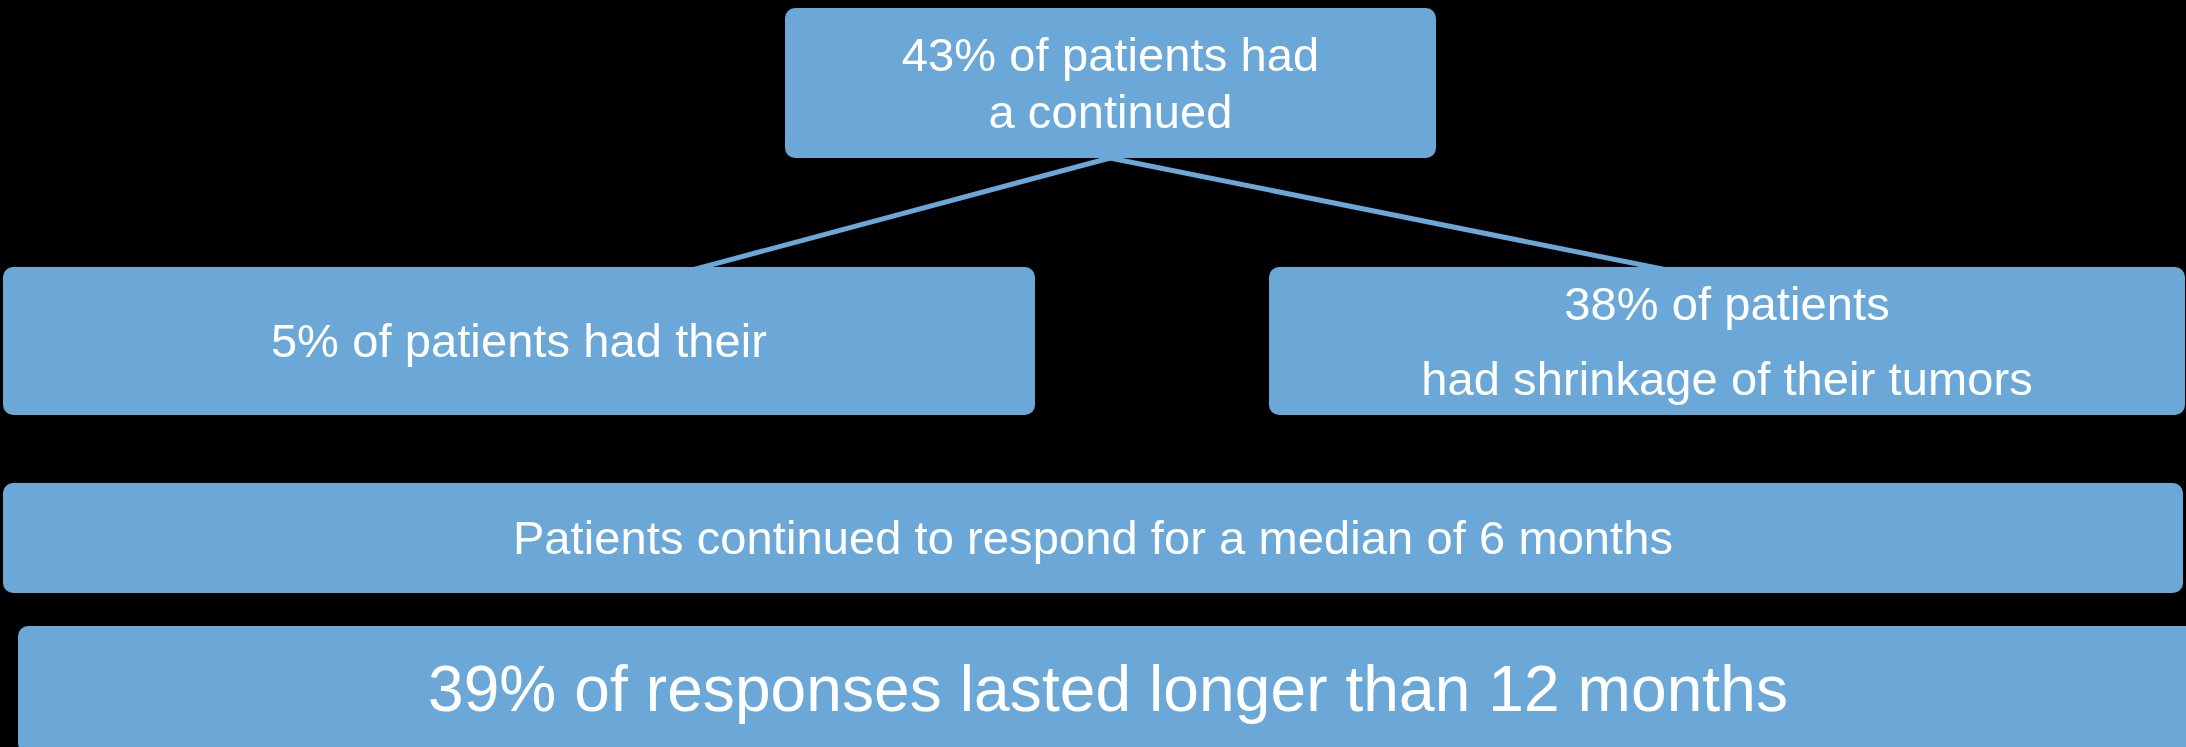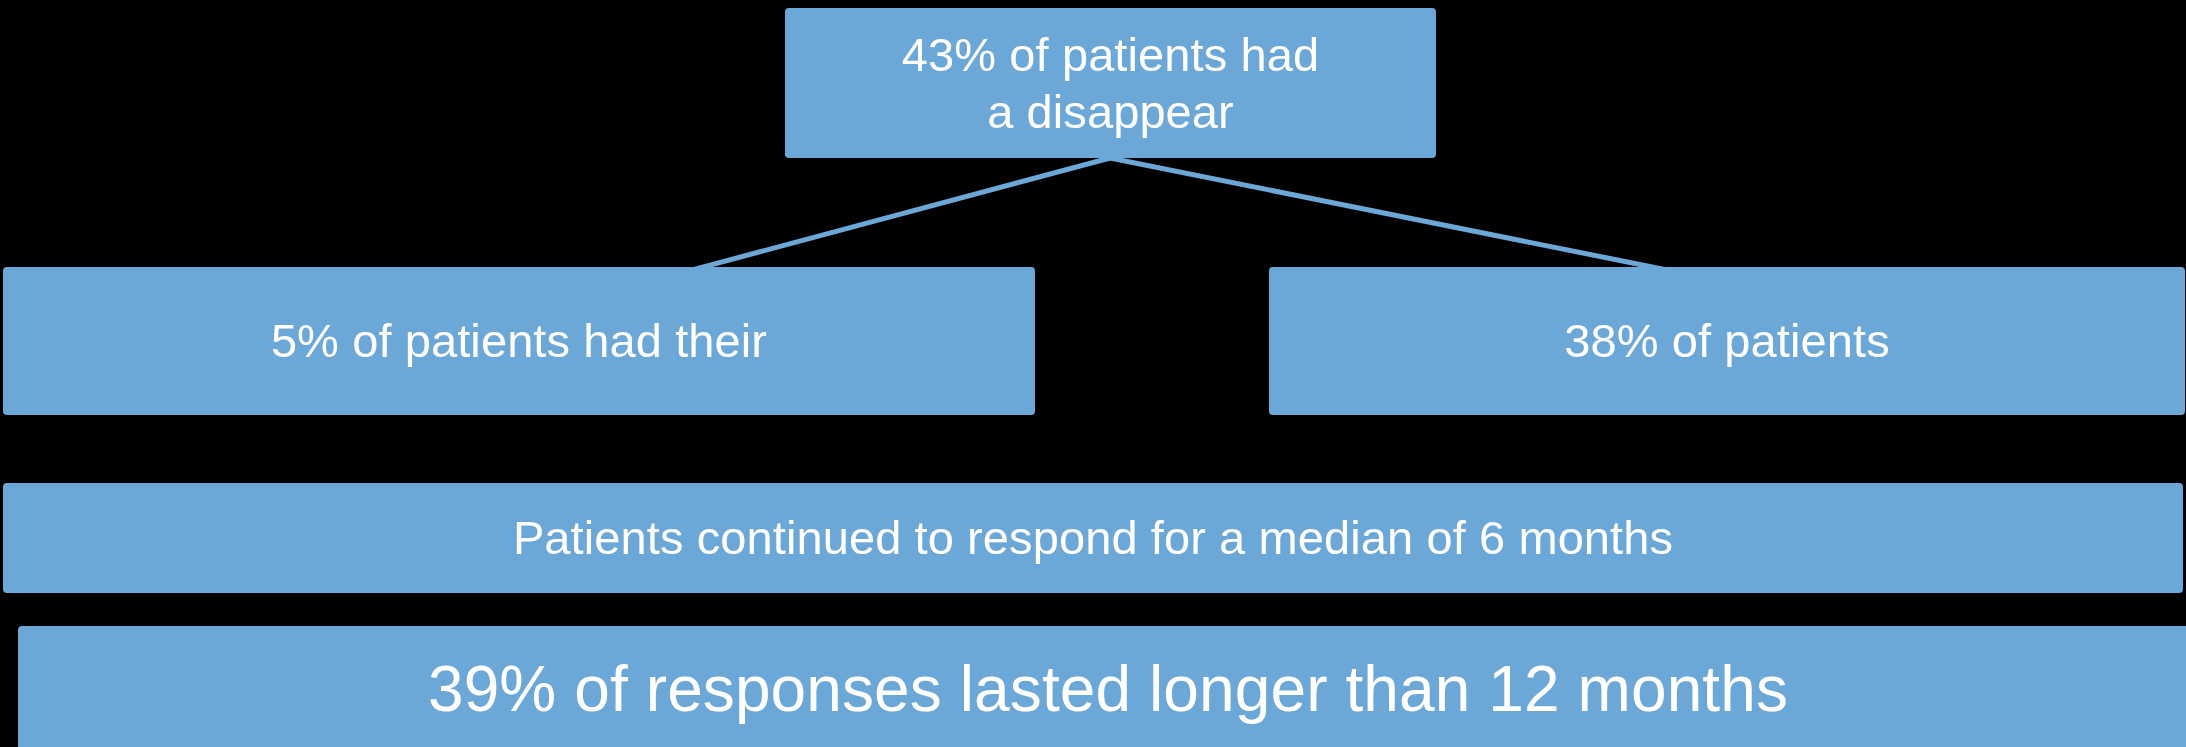--- a/index.html
+++ b/index.html
@@ -30,7 +30,7 @@
     z-index: 2;
     box-sizing: border-box;
     background: #6BA8D8;
-    border-radius: 4px;
+    border-radius: 10px;
     color: #FFFFFF;
     display: flex;
     flex-direction: column;

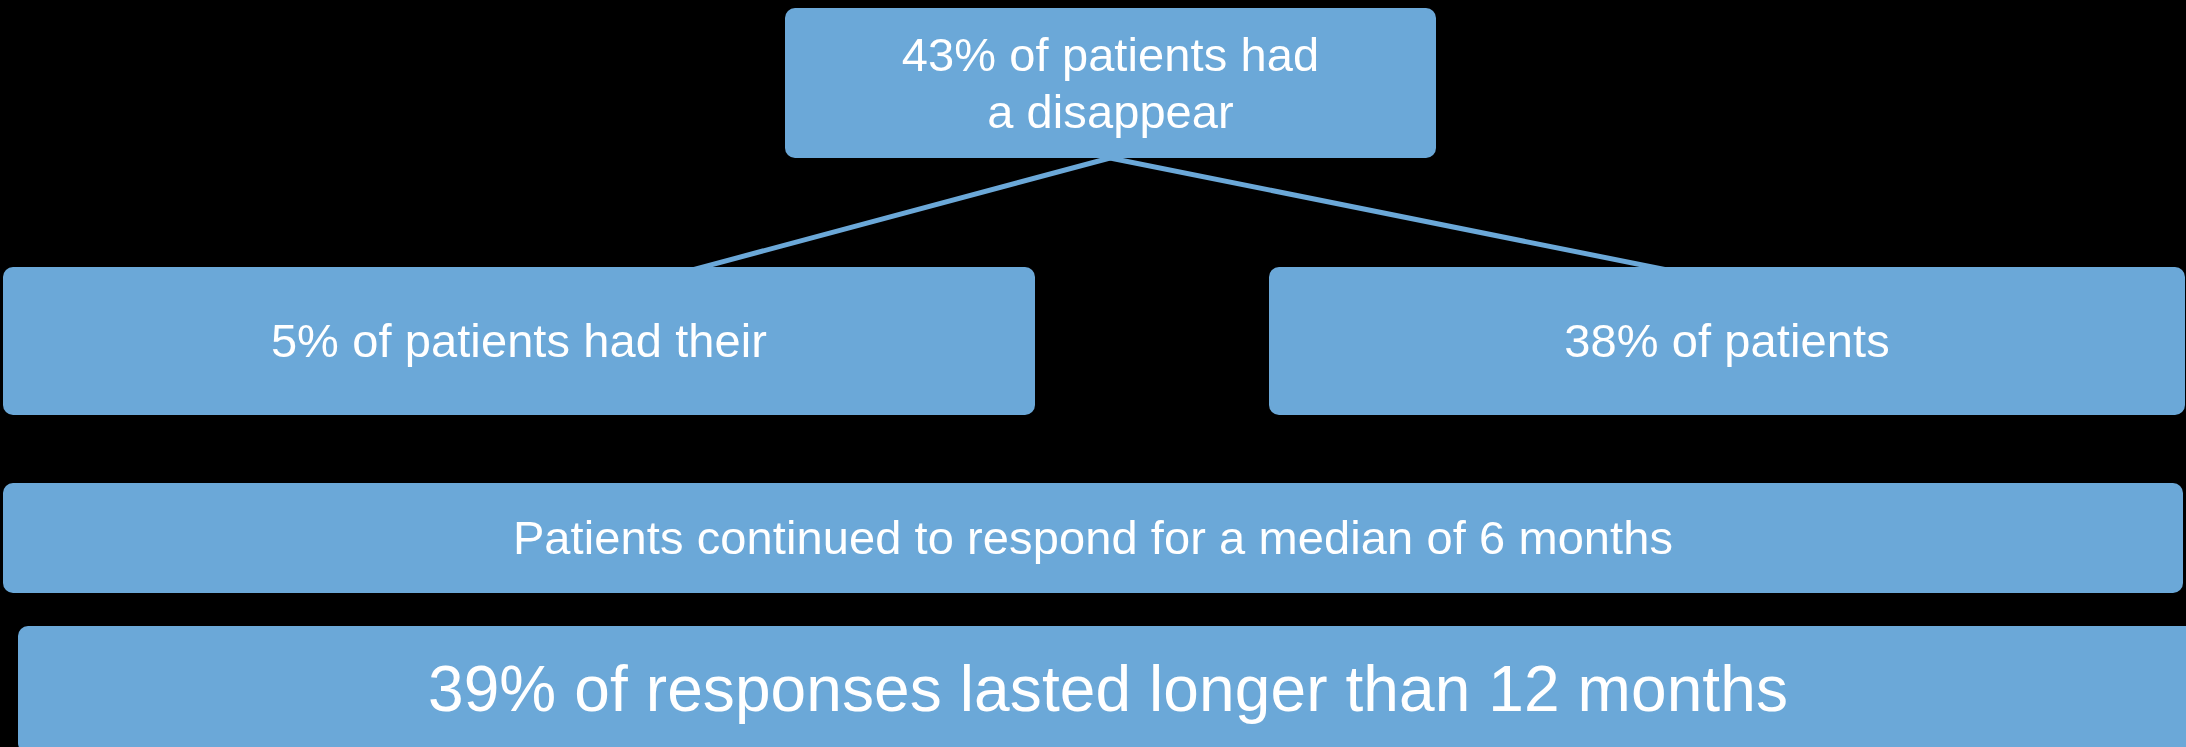--- a/index.html
+++ b/index.html
@@ -96,7 +96,7 @@
 
   <div class="node" id="node-root" style="background: rgb(107, 168, 216); color: rgb(255, 255, 255);">
     <span class="line">43% of patients had</span>
-    <span class="line">a disappear</span>
+    <span class="line">a continued</span>
   </div>
 
   <div class="node" id="node-complete" style="background: rgb(107, 168, 216); color: rgb(255, 255, 255);">

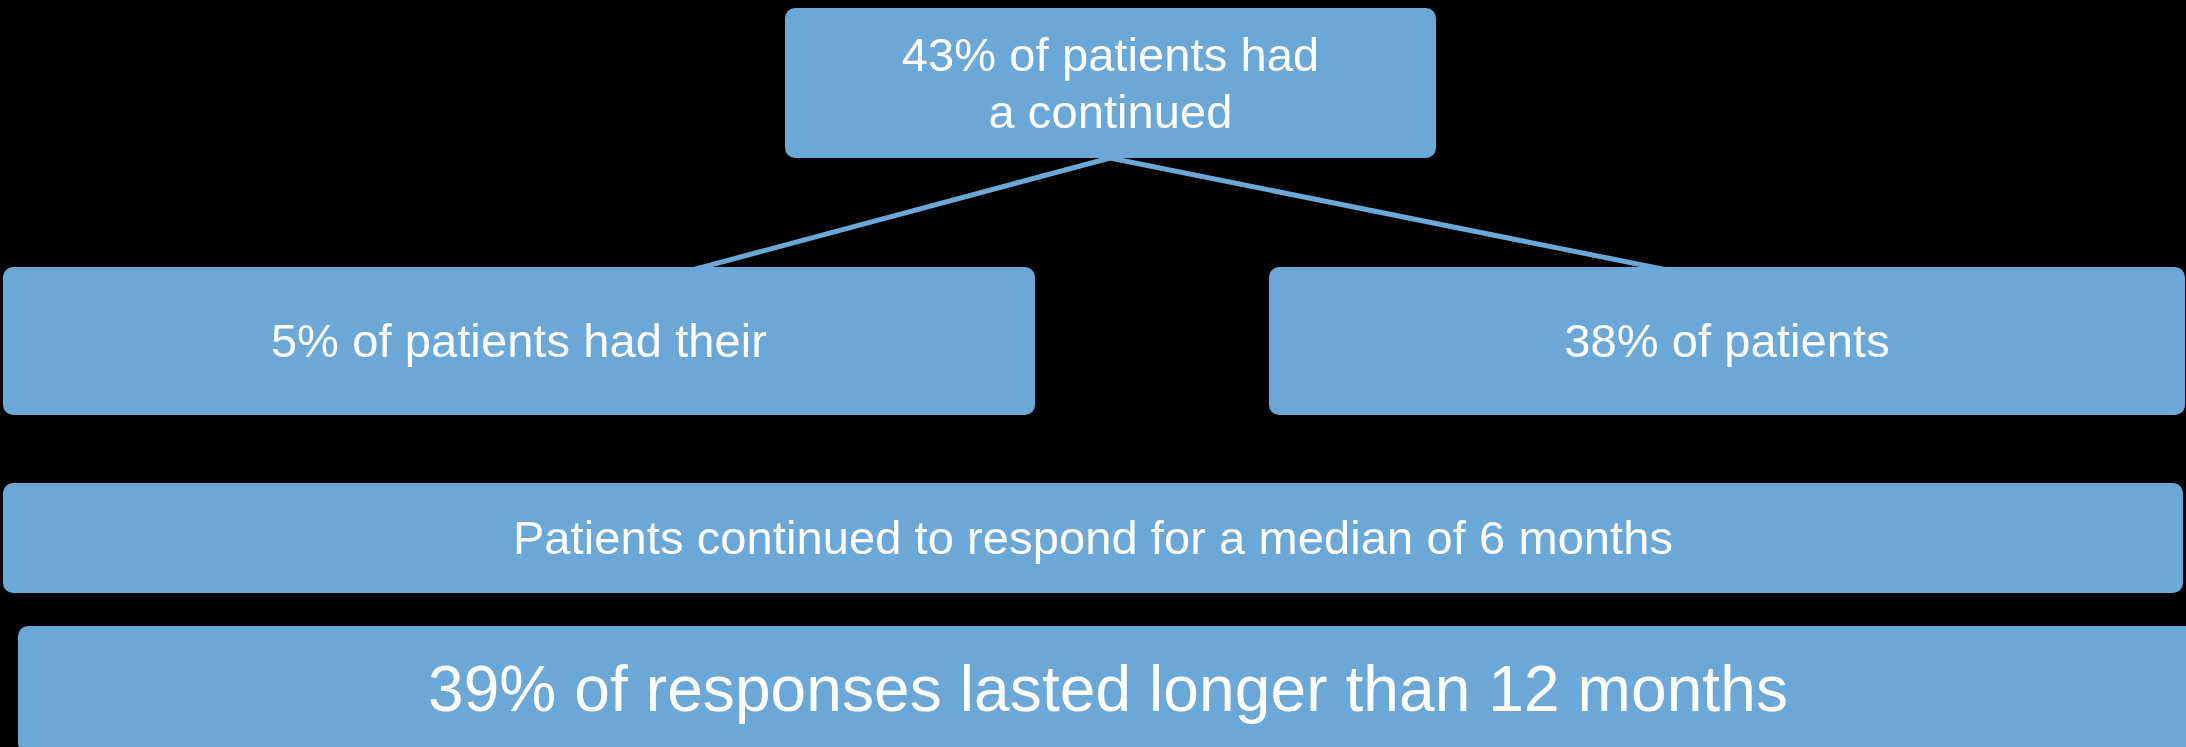--- a/index.html
+++ b/index.html
@@ -105,6 +105,7 @@
 
   <div class="node" id="node-shrinkage" style="background: rgb(107, 168, 216); color: rgb(255, 255, 255); gap: 18px;">
     <span class="line">38% of patients</span>
+    <span class="line">had shrinkage of their tumors</span>
   </div>
 
   <div class="node" id="node-duration" style="background: rgb(107, 168, 216); color: rgb(255, 255, 255);">

